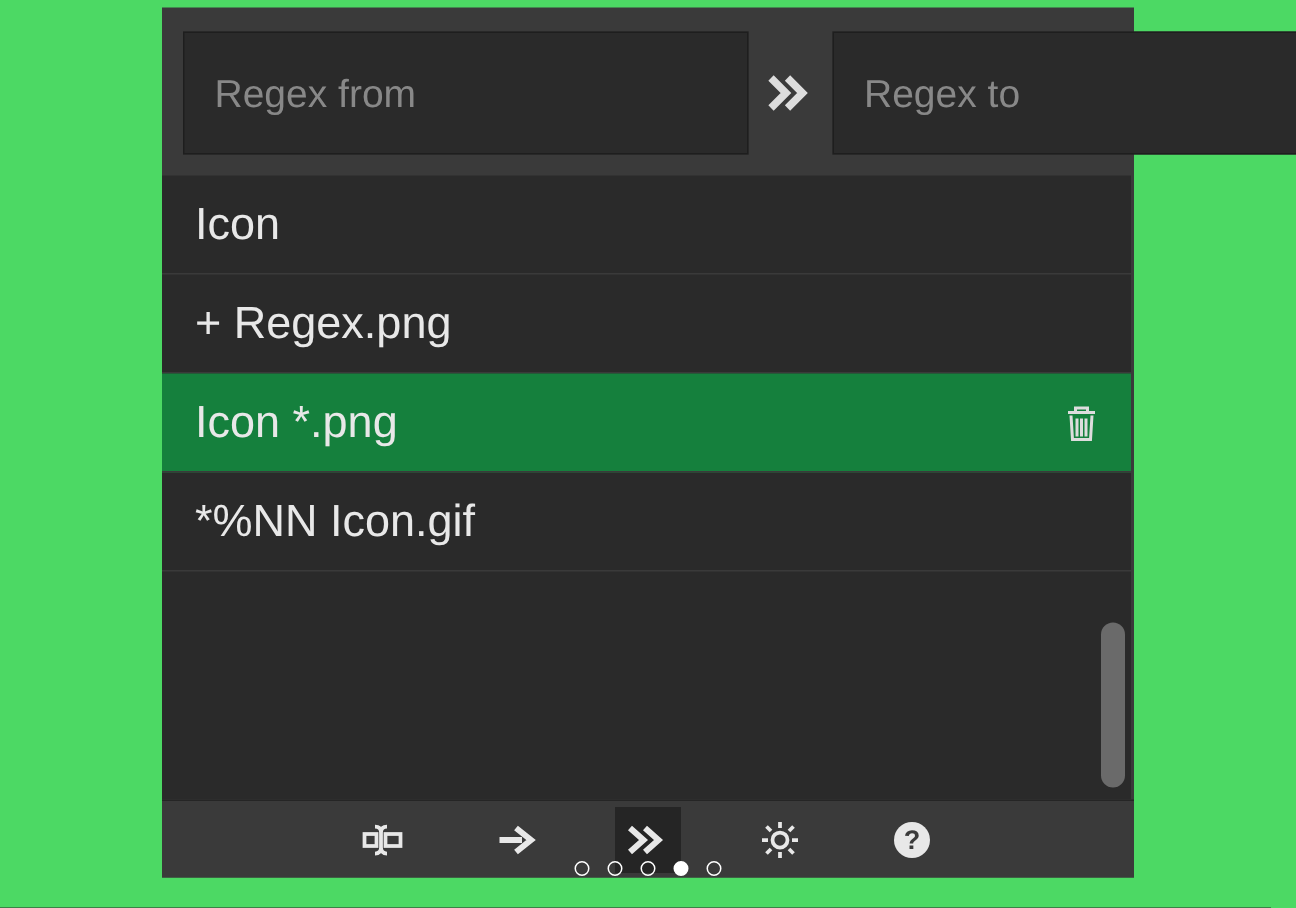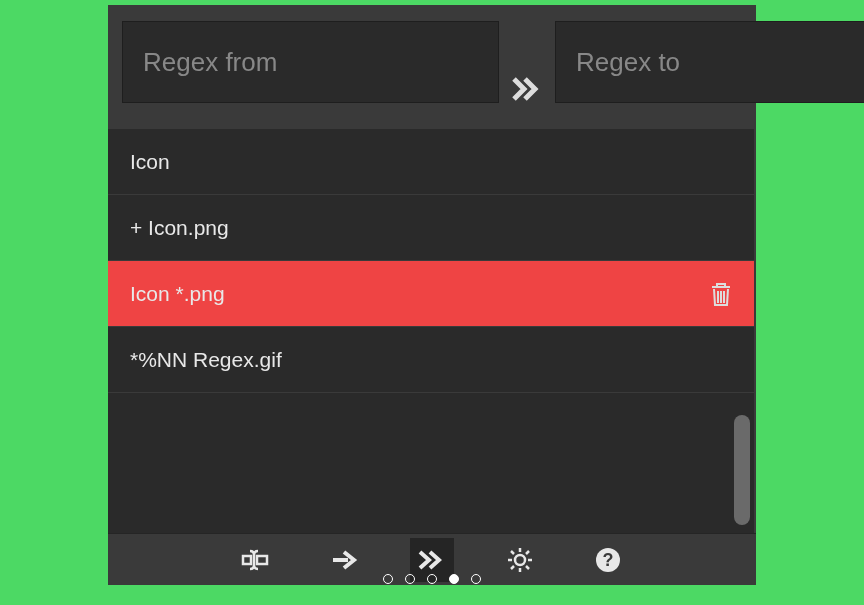--- a/index.html
+++ b/index.html
@@ -24,8 +24,8 @@
     }
     .inputs-row {
       display: flex;
-      align-items: flex-end;
-      padding: 16px 14px 26px 14px;
+      align-items: center;
+      padding: 16px 14px 14px 14px;
       gap: 12px;
     }
     .text-input {

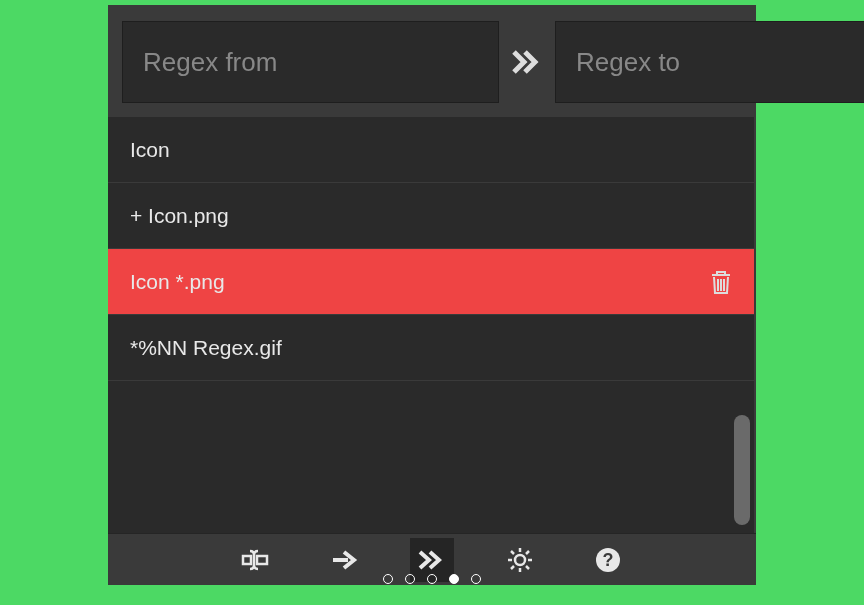--- a/index.html
+++ b/index.html
@@ -60,7 +60,7 @@
       padding: 0 22px;
       border-bottom: 1px solid #3a3a3a;
       color: #e8e8e8;
-      font-size: 21px;
+      font-size: 30px;
       position: relative;
     }
     .list-item.selected {

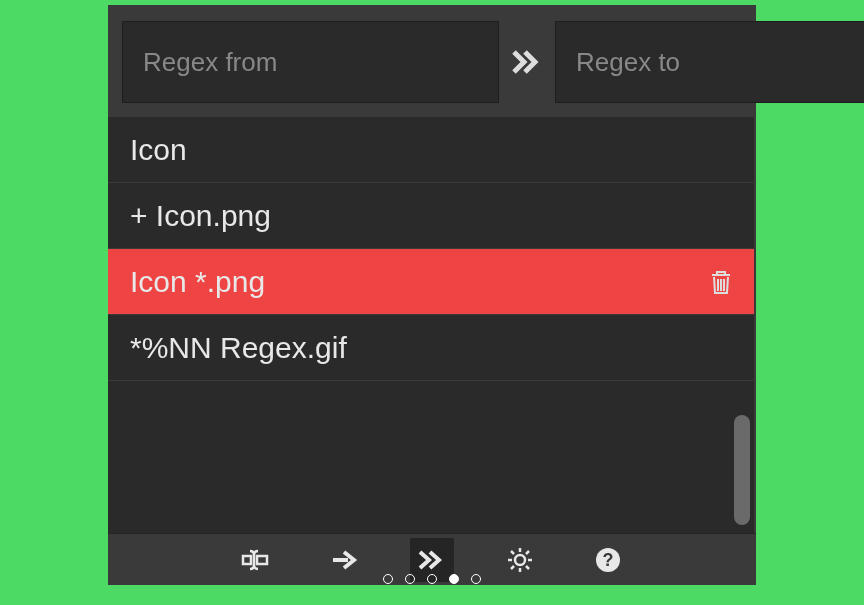--- a/index.html
+++ b/index.html
@@ -144,7 +144,7 @@
       <span>Icon</span>
     </div>
     <div class="list-item">
-      <span>+ Icon.png</span>
+      <span>+ Regex.png</span>
     </div>
     <div class="list-item selected">
       <span>Icon *.png</span>

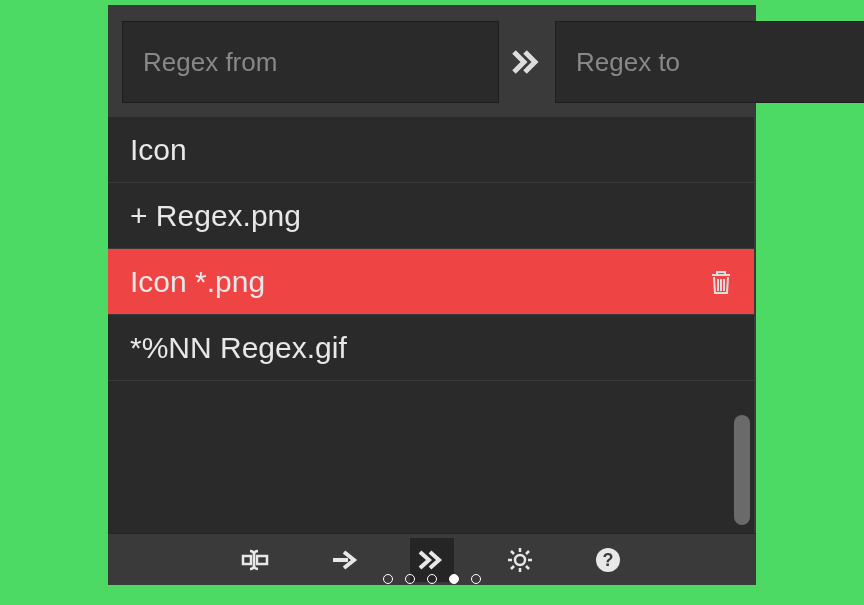--- a/index.html
+++ b/index.html
@@ -64,7 +64,7 @@
       position: relative;
     }
     .list-item.selected {
-      background: #ef4444;
+      background: #15803d;
     }
     .list-item .trash {
       position: absolute;

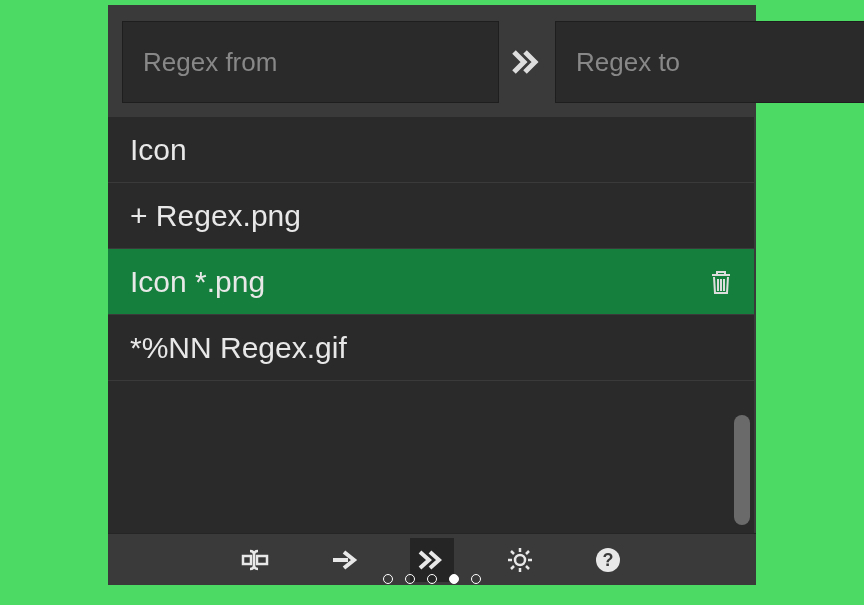--- a/index.html
+++ b/index.html
@@ -159,7 +159,7 @@
       </span>
     </div>
     <div class="list-item">
-      <span>*%NN Regex.gif</span>
+      <span>*%NN Icon.gif</span>
     </div>
   </div>
 

